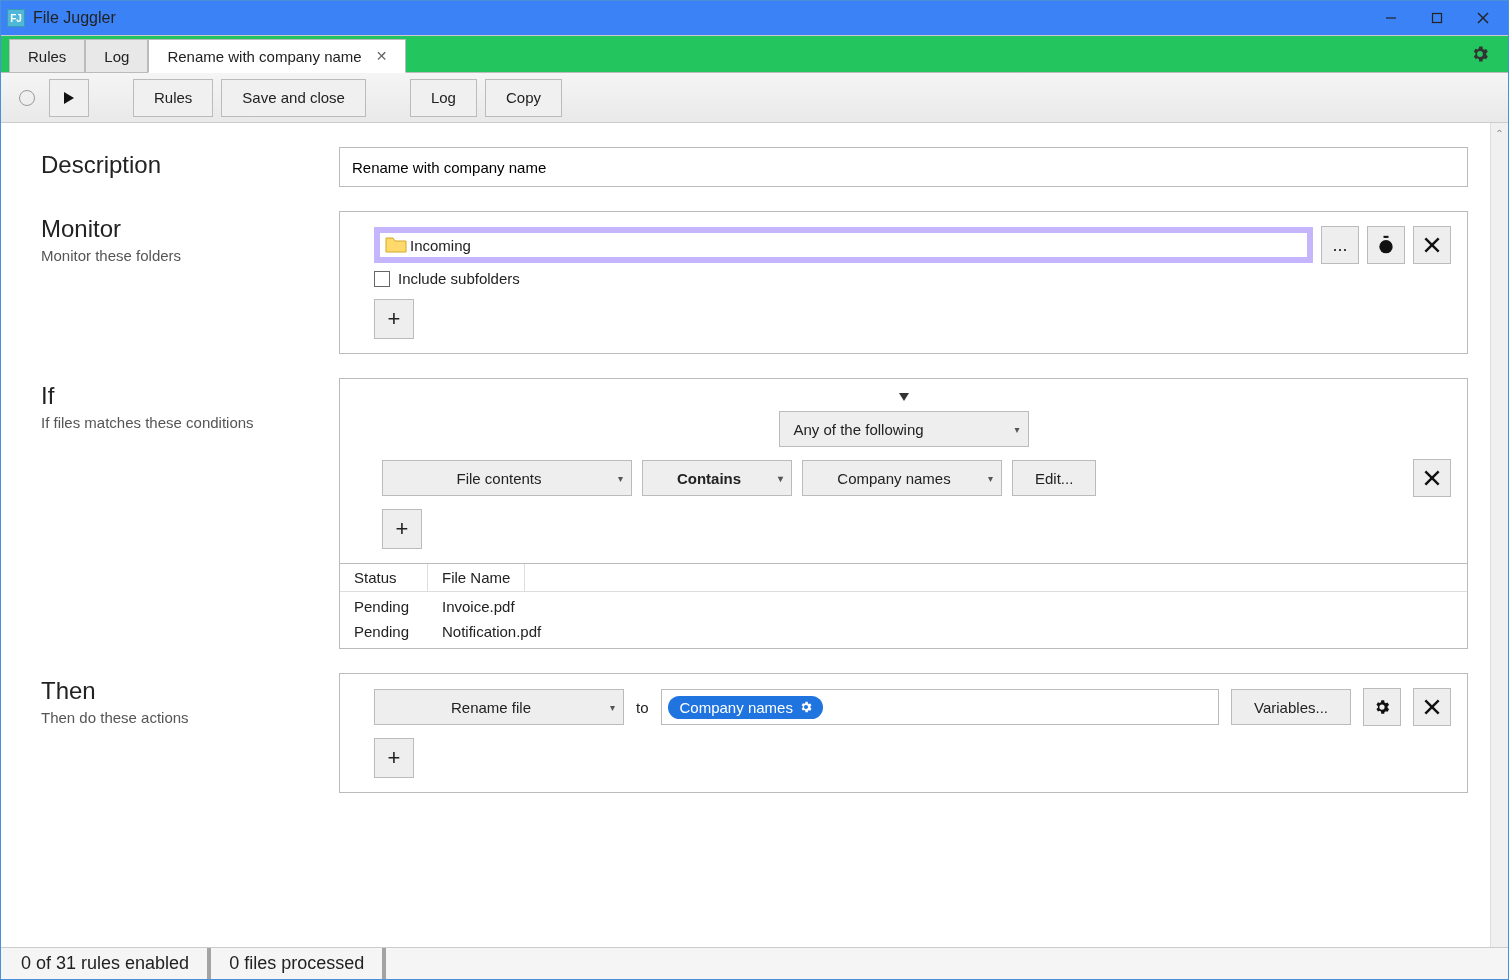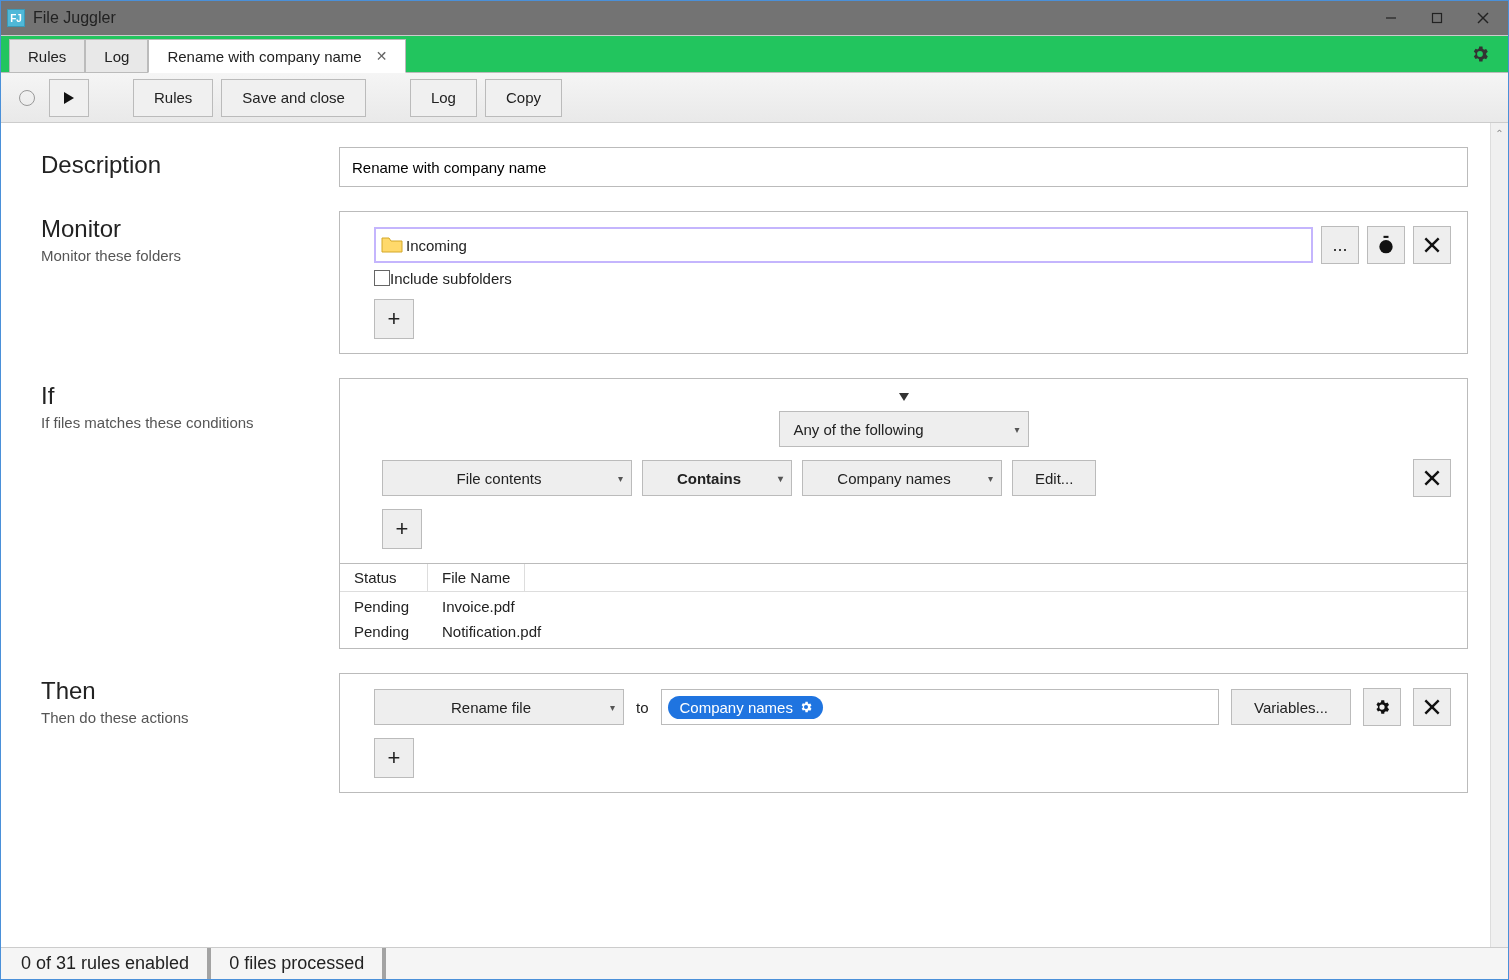--- a/index.html
+++ b/index.html
@@ -8,7 +8,7 @@
 .window { width: 1509px; height: 980px; border: 1px solid #4a90d9; display: flex; flex-direction: column; background: #fff; }
 
 
-.titlebar { height: 34px; background: #737373; display: flex; align-items: center; padding: 0 2px 0 6px; }
+.titlebar { height: 34px; background: #3b82f6; display: flex; align-items: center; padding: 0 2px 0 6px; }
 .titlebar .app-icon { width: 18px; height: 18px; background: #4fb8d8; border: 1px solid #3a9ab8; margin-right: 8px; display: flex; align-items: center; justify-content: center; font-size: 10px; font-weight: bold; color: #fff; }
 .titlebar .title { flex: 1; font-size: 16px; }
 .titlebar .winbtn { width: 46px; height: 30px; display: flex; align-items: center; justify-content: center; font-size: 14px; }

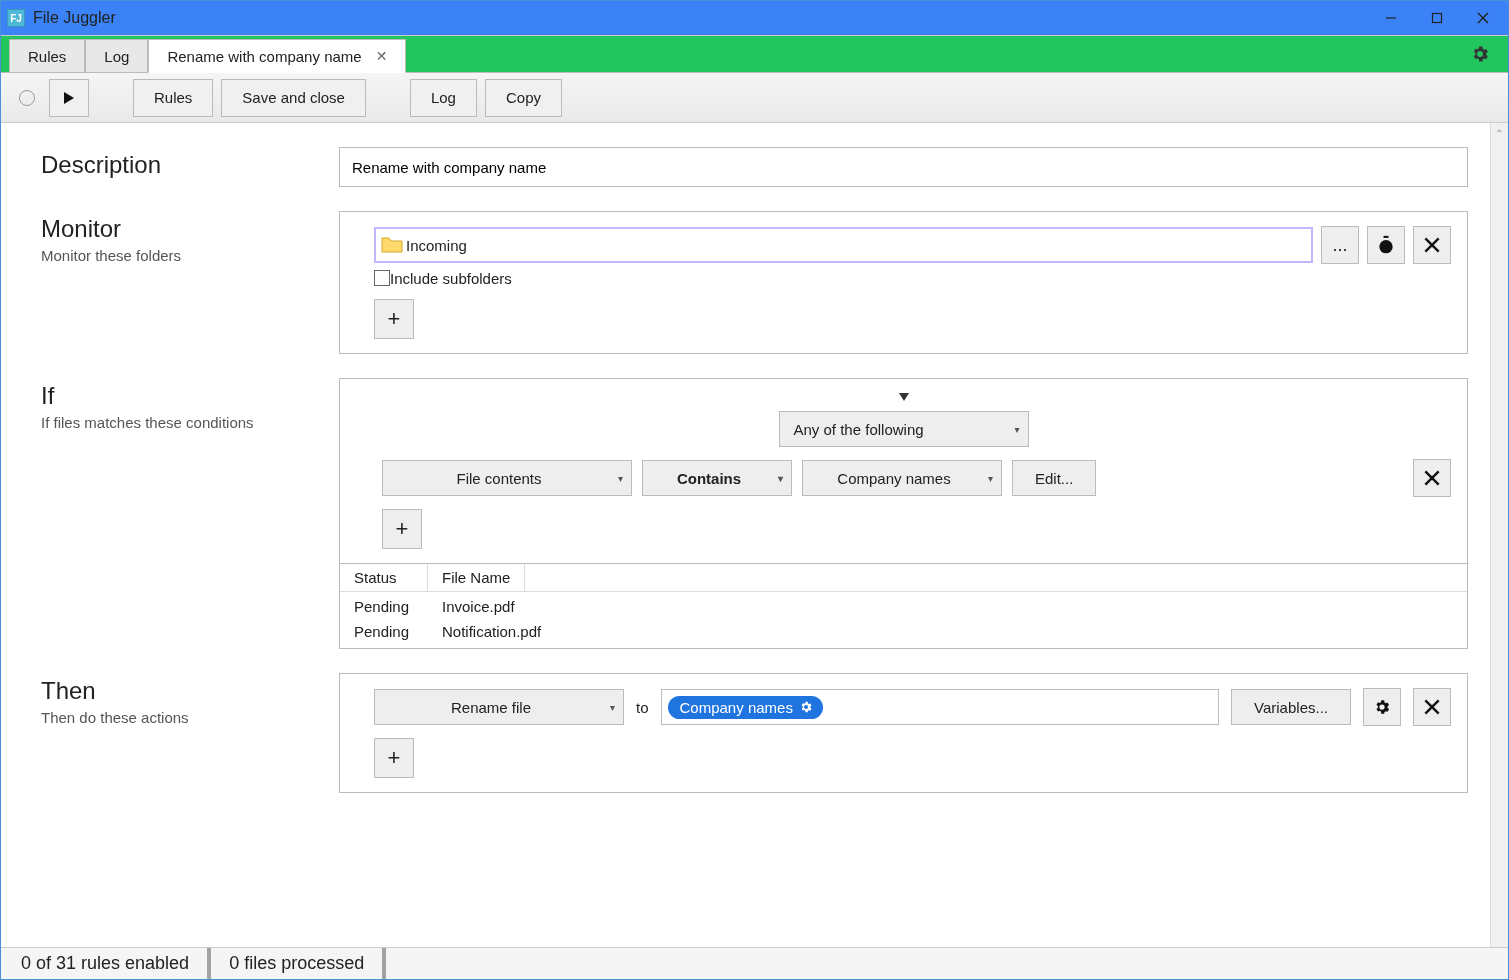--- a/index.html
+++ b/index.html
@@ -46,7 +46,7 @@
 .panel { border: 1px solid #bbb; padding: 14px 16px 14px 34px; background: #fff; }
 
 .folder-row { display: flex; gap: 8px; align-items: center; margin-bottom: 6px; }
-.folder-input { flex: 1; height: 36px; border: 2px solid #c4b5fd; display: flex; align-items: center; padding: 0 4px; }
+.folder-input { flex: 1; height: 36px; border: 6px solid #c4b5fd; display: flex; align-items: center; padding: 0 4px; }
 .folder-icon { width: 24px; height: 20px; margin-right: 2px; }
 .small-btn { width: 38px; height: 38px; border: 1px solid #bbb; background: #eee; display: flex; align-items: center; justify-content: center; cursor: pointer; font-size: 18px; }
 .timer-btn, .x-btn { width: 38px; height: 38px; border: 1px solid #bbb; background: #eee; display: flex; align-items: center; justify-content: center; cursor: pointer; }

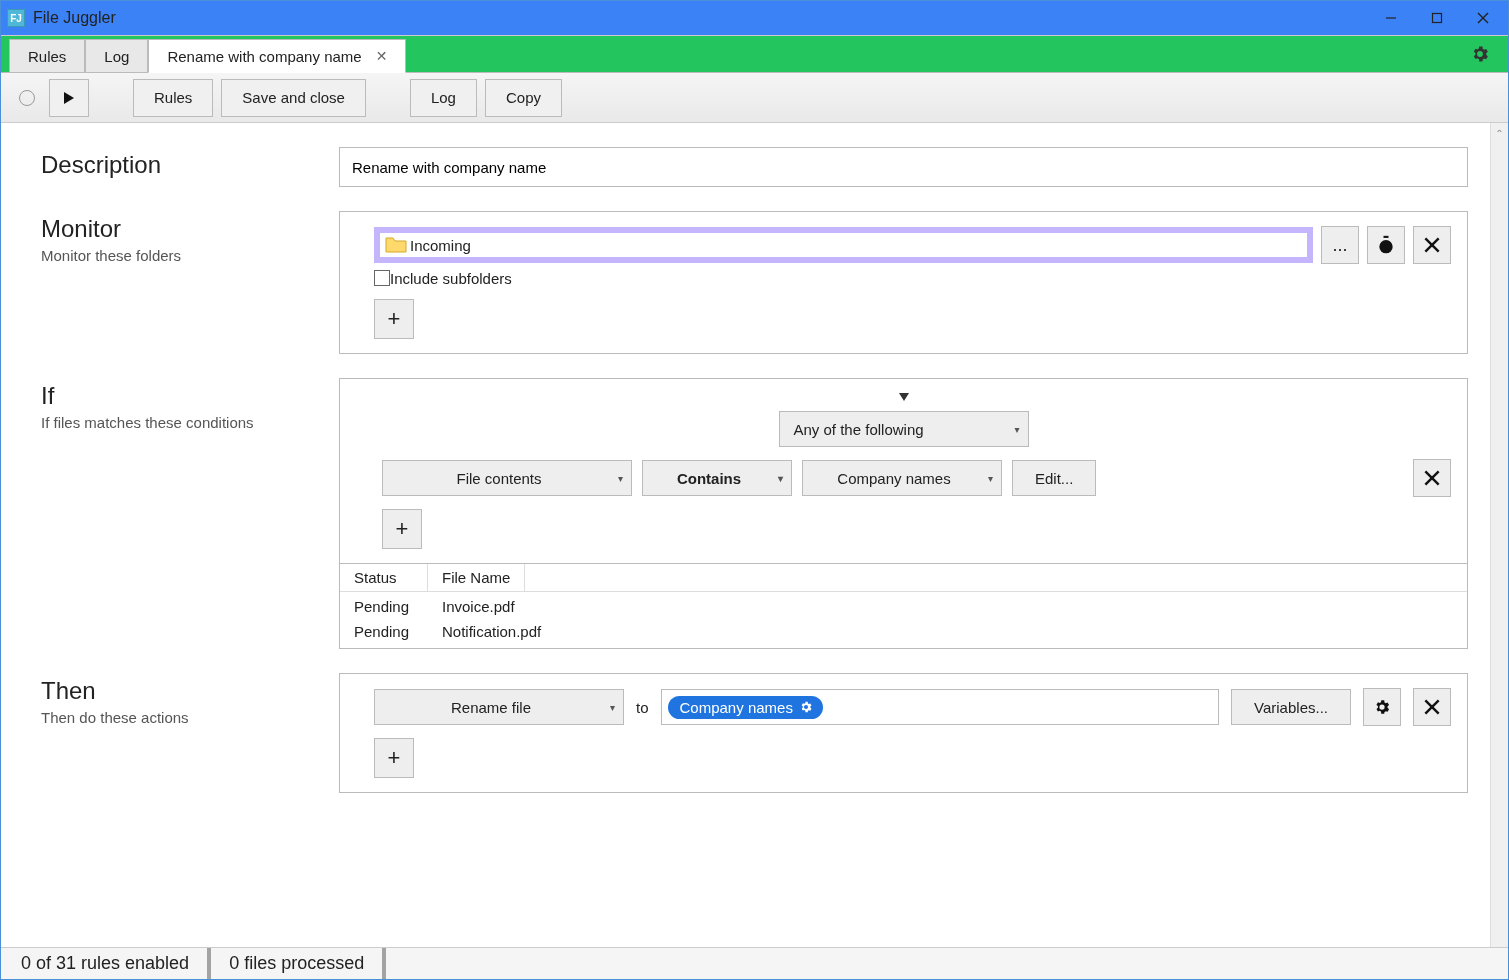--- a/index.html
+++ b/index.html
@@ -51,7 +51,7 @@
 .small-btn { width: 38px; height: 38px; border: 1px solid #bbb; background: #eee; display: flex; align-items: center; justify-content: center; cursor: pointer; font-size: 18px; }
 .timer-btn, .x-btn { width: 38px; height: 38px; border: 1px solid #bbb; background: #eee; display: flex; align-items: center; justify-content: center; cursor: pointer; }
 
-.checkbox-row { display: flex; align-items: flex-start; margin: 4px 0 12px 0; }
+.checkbox-row { display: flex; align-items: flex-end; gap: 8px; margin: 4px 0 12px 0; }
 .checkbox-row .cb { width: 16px; height: 16px; border: 1px solid #666; }
 
 .plus-btn { width: 40px; height: 40px; border: 1px solid #bbb; background: #eee; display: flex; align-items: center; justify-content: center; font-size: 22px; cursor: pointer; font-weight: 300; }

